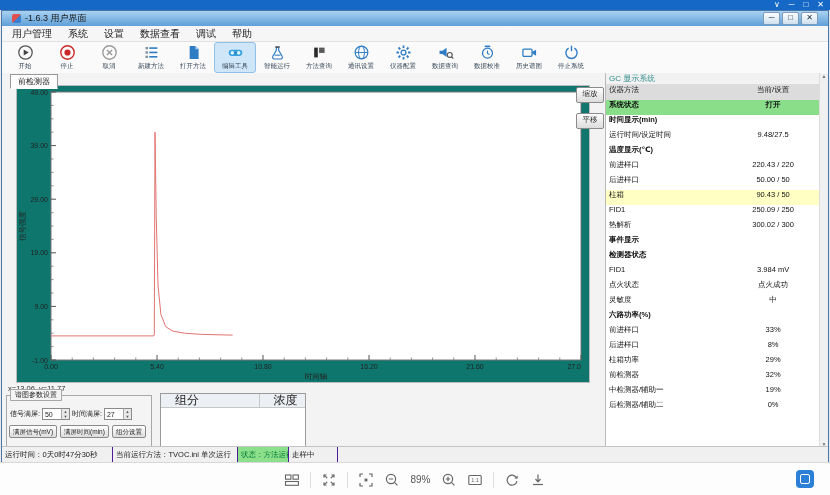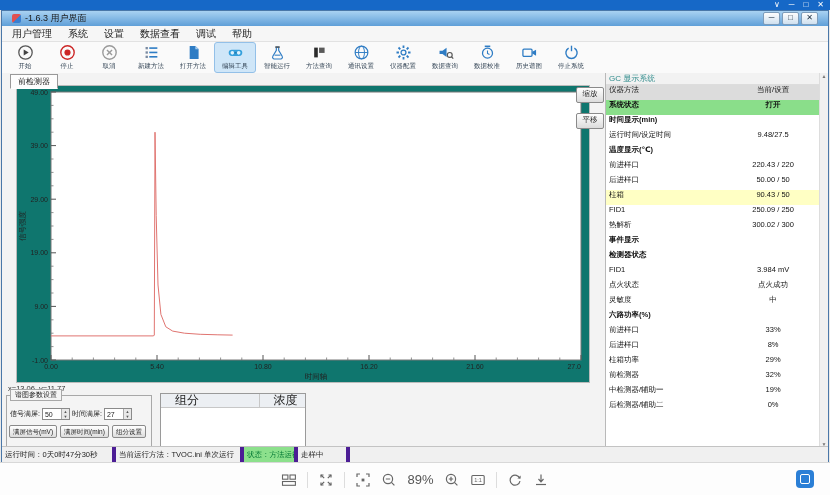--- a/index.html
+++ b/index.html
@@ -82,7 +82,7 @@
   
   .statusbar{position:absolute;left:0;right:0;bottom:0;height:16px;background:#f0f0f0;
        border-top:1px solid #c3c3c3;display:flex;font-size:7.5px;color:#222;align-items:stretch;}
-  .seg{line-height:15px;padding:0 3px;border-right:4px solid #4c1d95;white-space:nowrap;overflow:hidden;}
+  .seg{line-height:15px;padding:0 3px;border-right:1px solid #4c1d95;white-space:nowrap;overflow:hidden;}
   .seg.s1{width:104px;}
   .seg.s2{width:118px;}
   .seg.green{background:#8ce08c;width:44px;color:#073;}

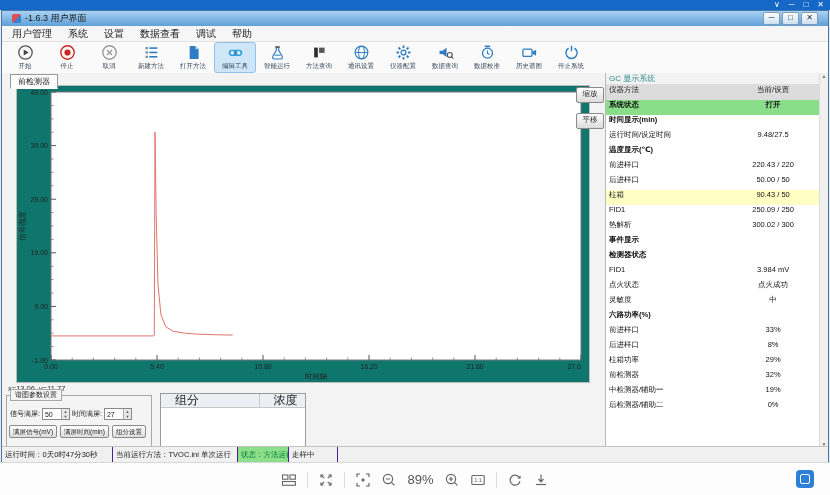--- a/index.html
+++ b/index.html
@@ -95,7 +95,7 @@
        justify-content:center;gap:10px;}
   .vb-ico svg{width:16px;height:16px;display:block;}
   .vb-sep{width:1px;height:16px;background:#ddd;}
-  .vb-zoom{font-size:13px;color:#555;}
+  .vb-zoom{font-size:10px;color:#555;}
   .tb-blue-app{position:absolute;right:16px;top:7px;width:18px;height:18px;border-radius:4px;
        background:#2b7fd6;display:flex;align-items:center;justify-content:center;}
   .tb-blue-app i{display:block;width:8px;height:8px;border:1.5px solid #fff;border-radius:2px;}

